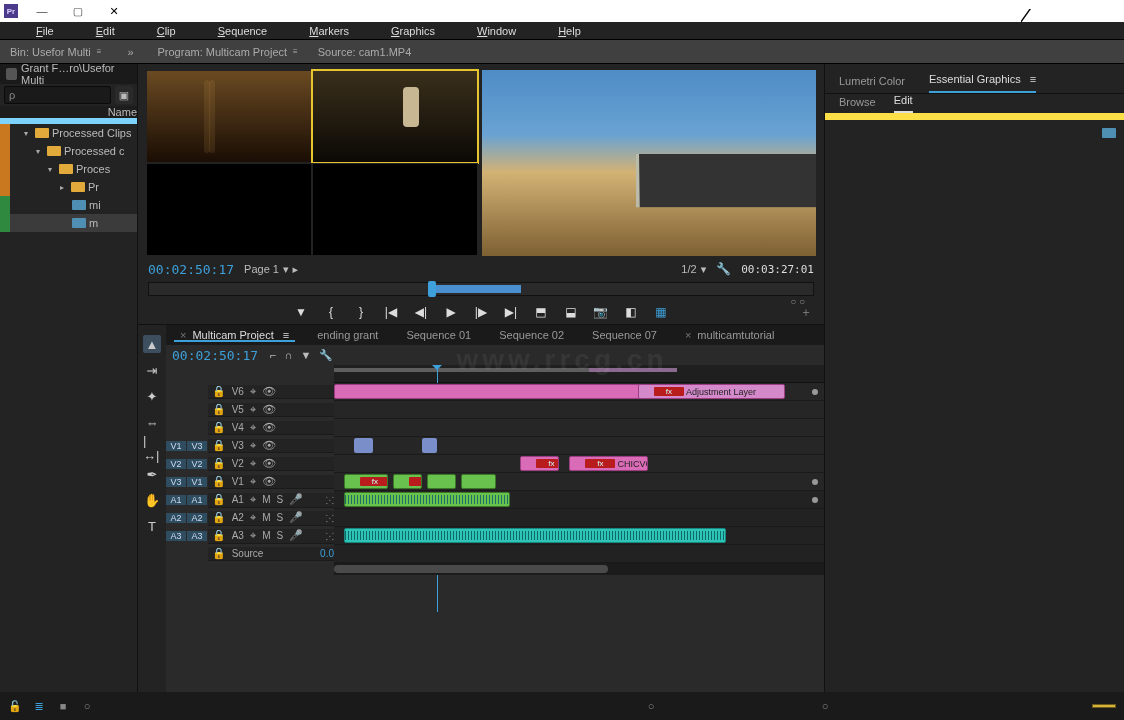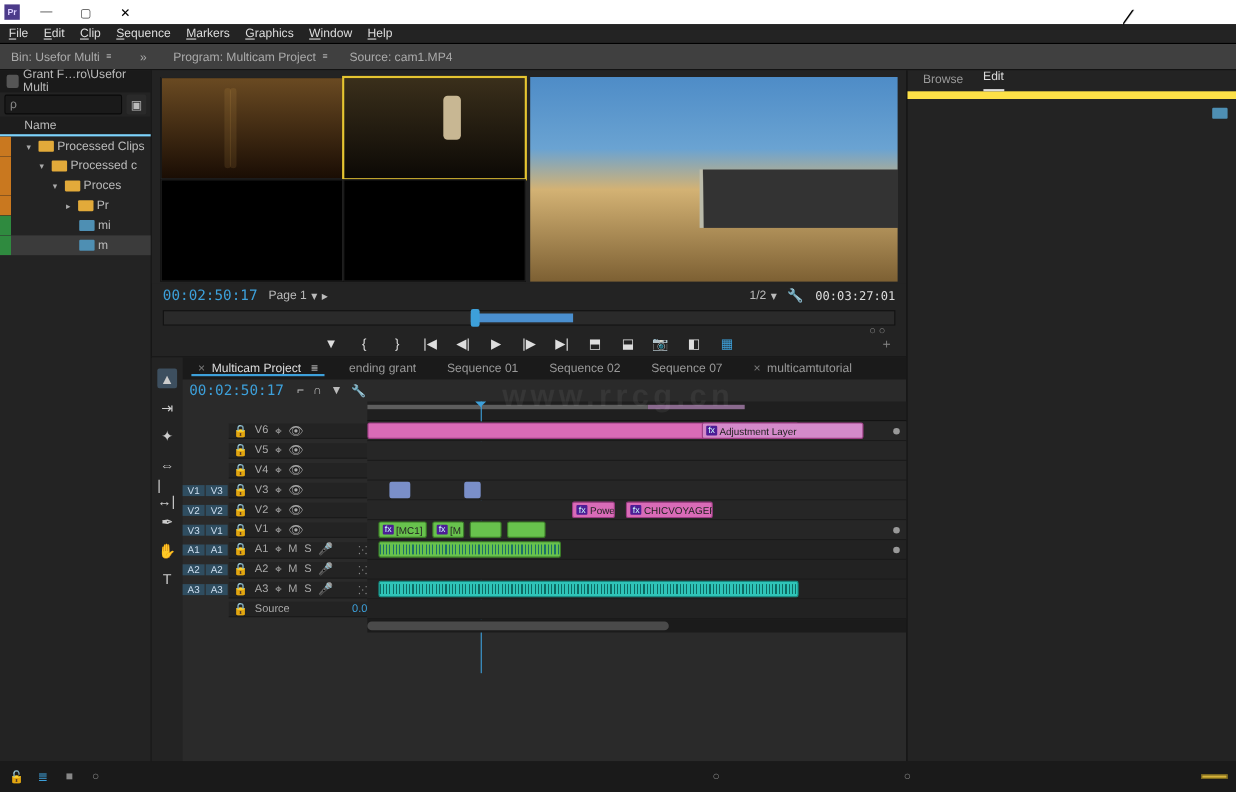--- a/index.html
+++ b/index.html
@@ -14,7 +14,7 @@
 
 
 .menubar { height:18px; background:#232323; display:flex; align-items:center; padding:0 4px; font-size:11px; gap:6px; color:#ddd; border-bottom:1px solid #000; }
-.menubar span { padding:0 4px; }
+.menubar span { padding:0 4px;margin-left:28px; }
 .menubar span u { text-decoration:underline; }
 
 

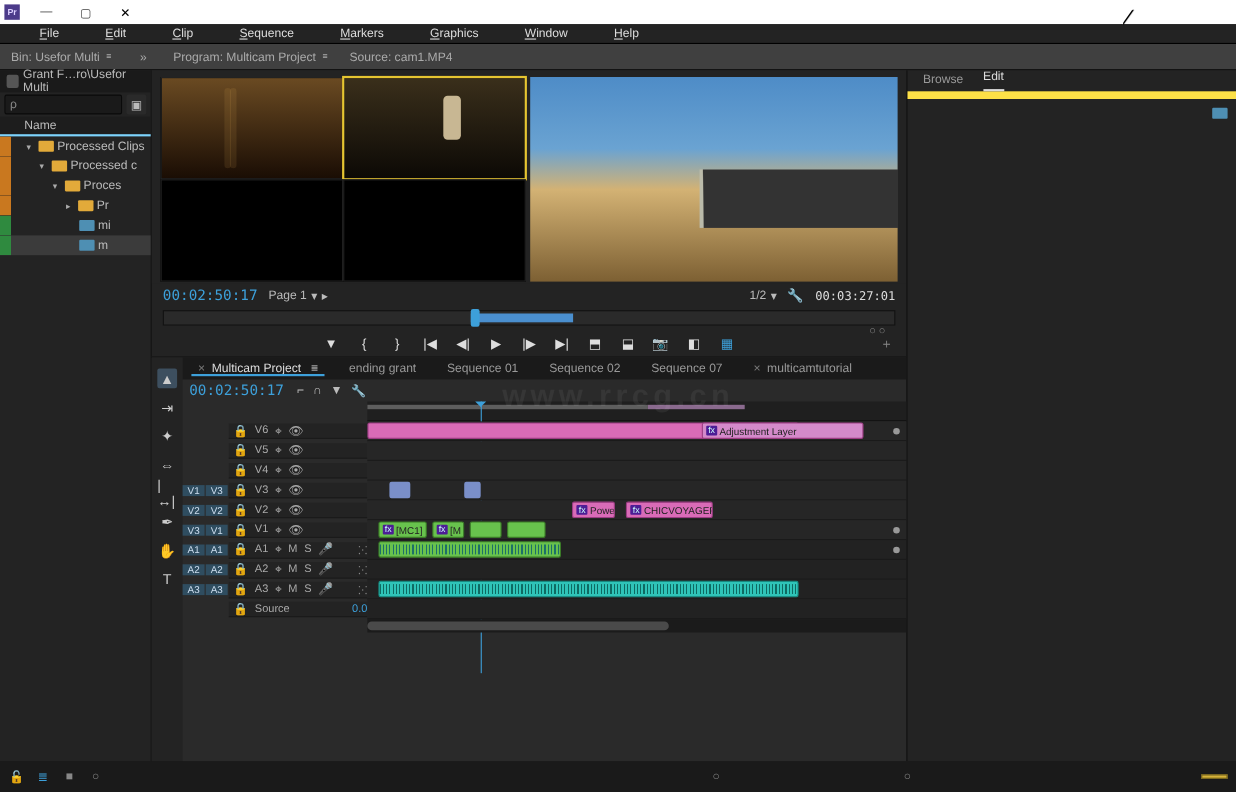--- a/index.html
+++ b/index.html
@@ -514,6 +514,10 @@
   </div>
 
   <div class="rpanel">
+    <div class="tabs">
+      <div class="t">Lumetri Color</div>
+      <div class="t active"><span>Essential Graphics</span> <span style="margin-left:6px">≡</span></div>
+    </div>
     <div class="sub">
       <div class="t">Browse</div>
       <div class="t active">Edit</div>

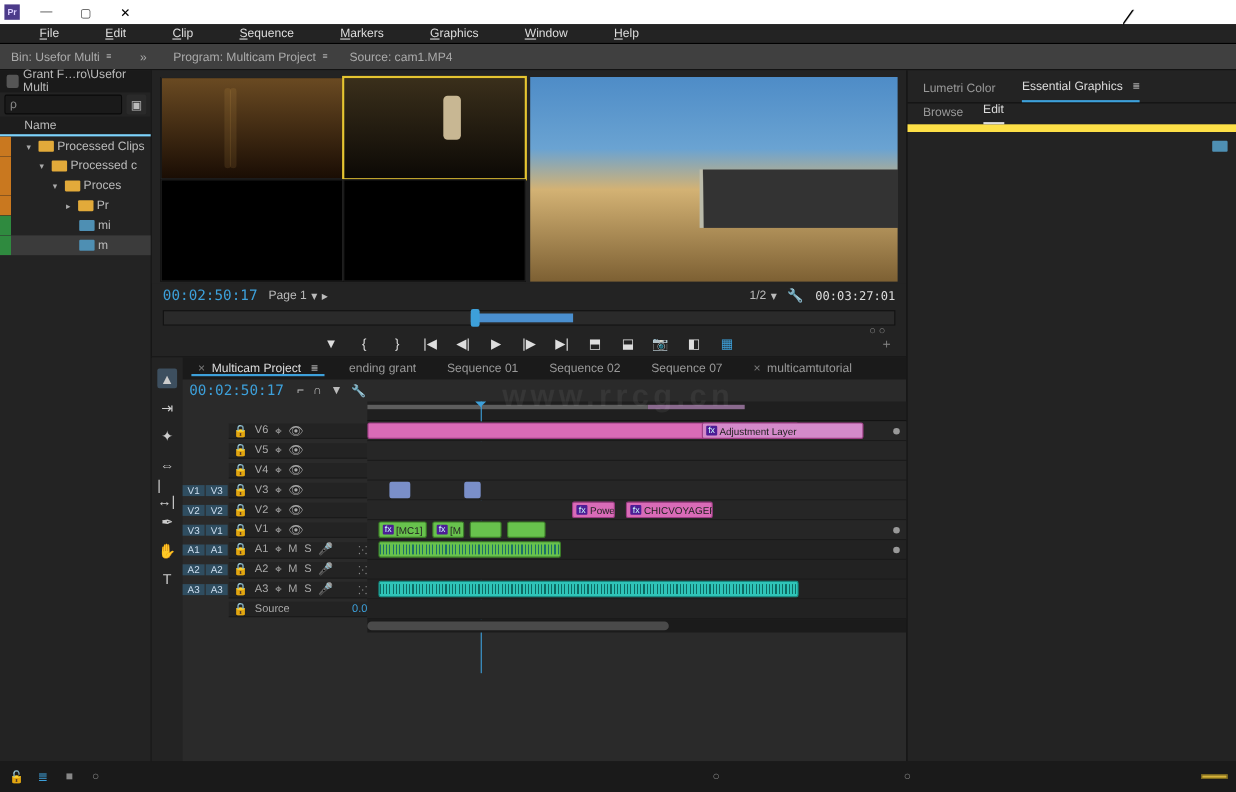--- a/index.html
+++ b/index.html
@@ -32,7 +32,7 @@
 .project .searchrow { display:flex; align-items:center; height:22px; gap:4px; padding:2px 4px;}
 .project .searchrow .sbox { flex:1; height:18px; background:#1a1a1a; border:1px solid #0a0a0a; border-radius:2px; display:flex; align-items:center; padding:0 4px; color:#888;}
 .project .searchrow .ficn{ width:18px;height:18px;background:#2a2a2a;display:flex;align-items:center;justify-content:center;border-radius:2px;}
-.project .hdr { height:18px; background:#1d1d1d; border-bottom:2px solid #7dd3fc; display:flex; align-items:center; padding-left:22px;}
+.project .hdr { height:18px; background:#1d1d1d; border-bottom:6px solid #7dd3fc; display:flex; align-items:center; padding-left:22px;justify-content:flex-end;}
 .project .tree { font-size:11px; }
 .project .row { height:18px; display:flex; align-items:center; gap:3px; overflow:hidden; white-space:nowrap;}
 .project .row.sel { background:#6b6b6b55;}

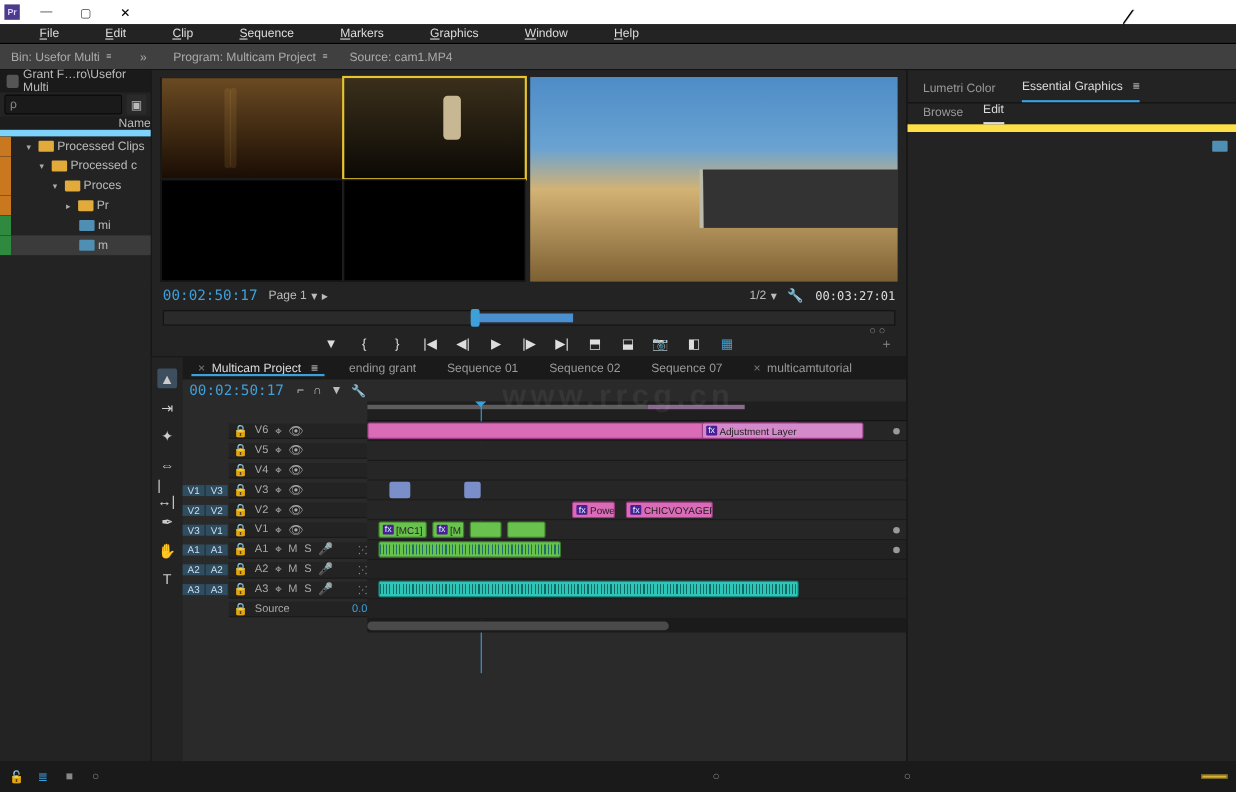--- a/index.html
+++ b/index.html
@@ -117,7 +117,7 @@
 .clipblk.pink{background:#d96bb7;border:1px solid #9c3d83;}
 .clipblk.green{background:#68c24d;border:1px solid #3a7a27;}
 .clipblk.teal{background:#2fc4b8;border:1px solid #178a80;}
-.clipblk .fx{background:#4c1d95;color:#cff;font-size:8px;padding:0 2px;margin-right:2px;border-radius:1px;}
+.clipblk .fx{background:#b91c1c;color:#cff;font-size:8px;padding:0 12px;margin-right:2px;border-radius:1px;margin-left:12px;}
 .wav{position:absolute;top:2px;bottom:2px;left:0;right:0;background:repeating-linear-gradient(90deg,#1d7068 0 1px,transparent 1px 3px);}
 .kbdot{position:absolute;right:6px;top:50%;width:6px;height:6px;border-radius:50%;background:#999;transform:translateY(-50%);}
 

